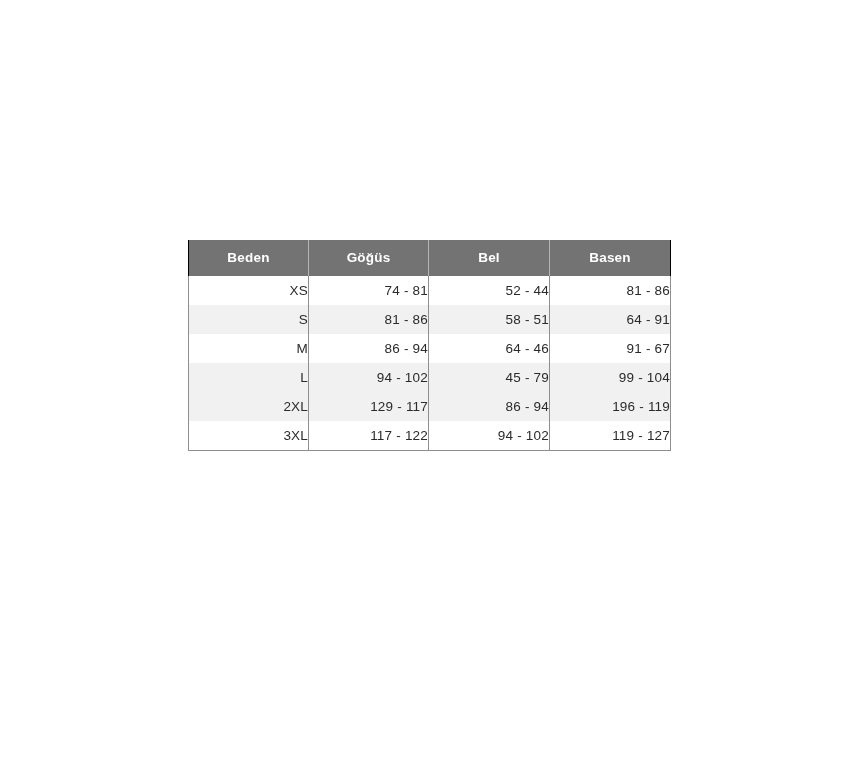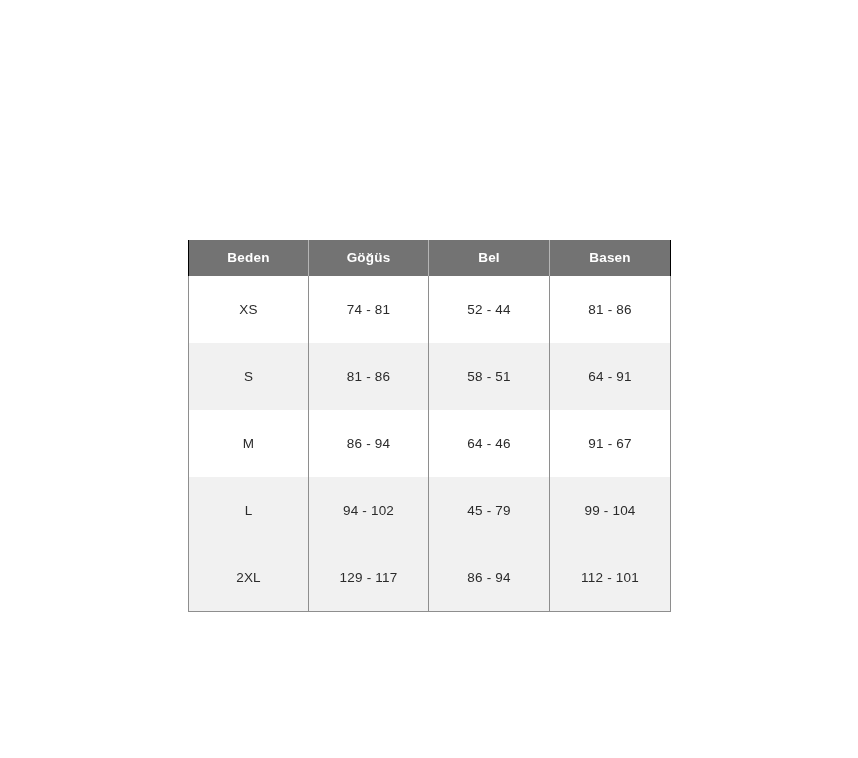--- a/index.html
+++ b/index.html
@@ -67,9 +67,9 @@
     color: #2b2b2b;
     font-size: 13.5px;
     font-weight: normal;
-    height: 49px;
-    padding: 9px;
-    text-align: center;
+    height: 29px;
+    padding: 0;
+    text-align: right;
     vertical-align: middle;
     letter-spacing: 0.2px;
     border-right: 1px solid #8e8e8e;

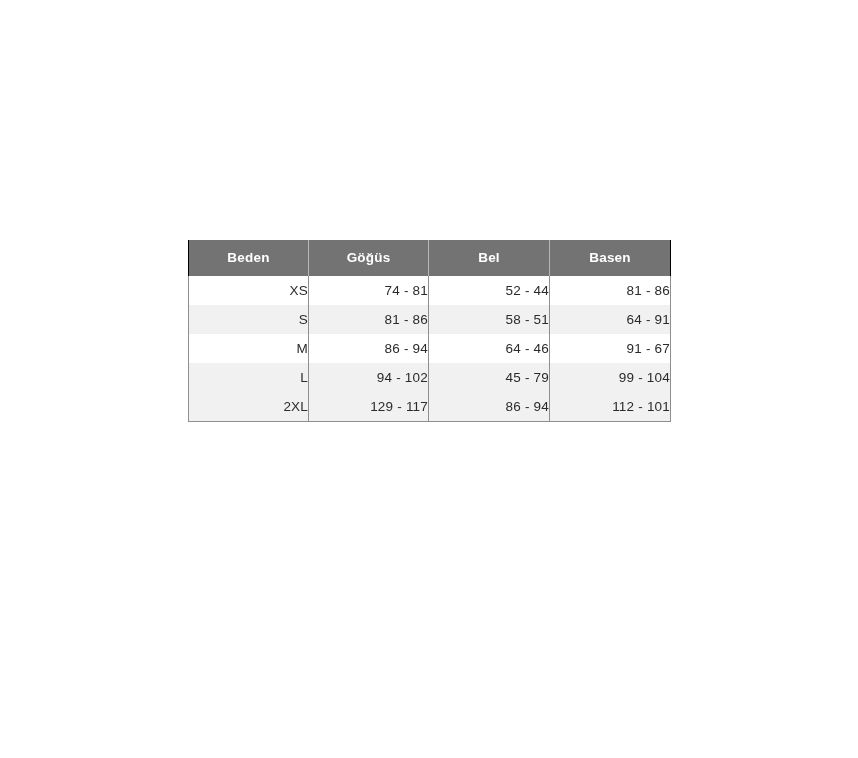--- a/index.html
+++ b/index.html
@@ -135,7 +135,7 @@
         <td>2XL</td>
         <td>129 - 117</td>
         <td>86 - 94</td>
-        <td>112 - 101</td>
+        <td>196 - 119</td>
       </tr>
     </tbody>
   </table>

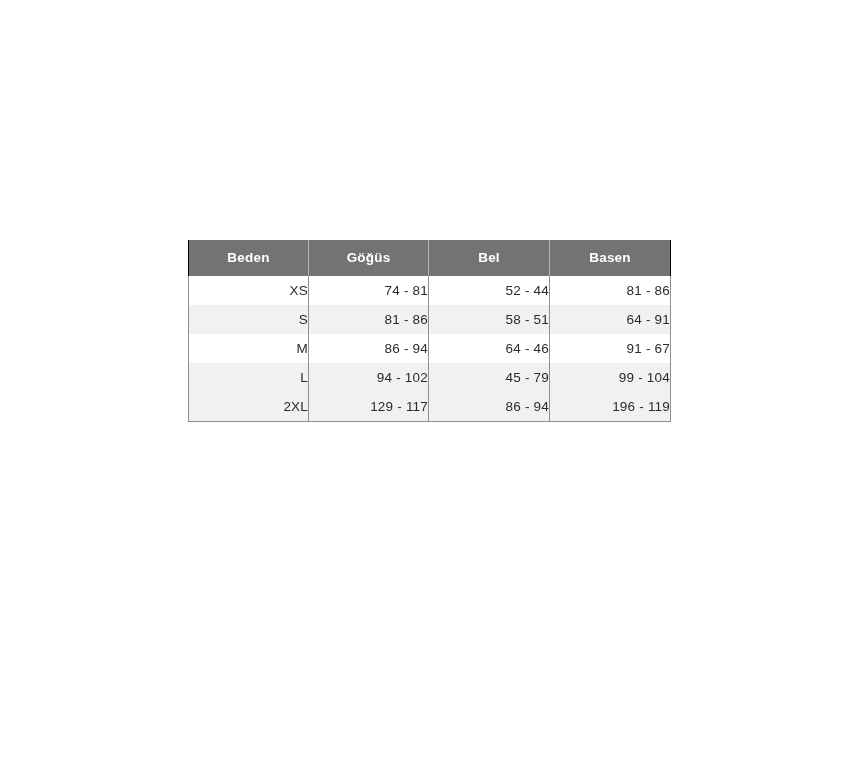--- a/index.html
+++ b/index.html
@@ -137,6 +137,12 @@
         <td>86 - 94</td>
         <td>196 - 119</td>
       </tr>
+      <tr class="odd-row">
+        <td>3XL</td>
+        <td>117 - 122</td>
+        <td>94 - 102</td>
+        <td>119 - 127</td>
+      </tr>
     </tbody>
   </table>
 </div>

